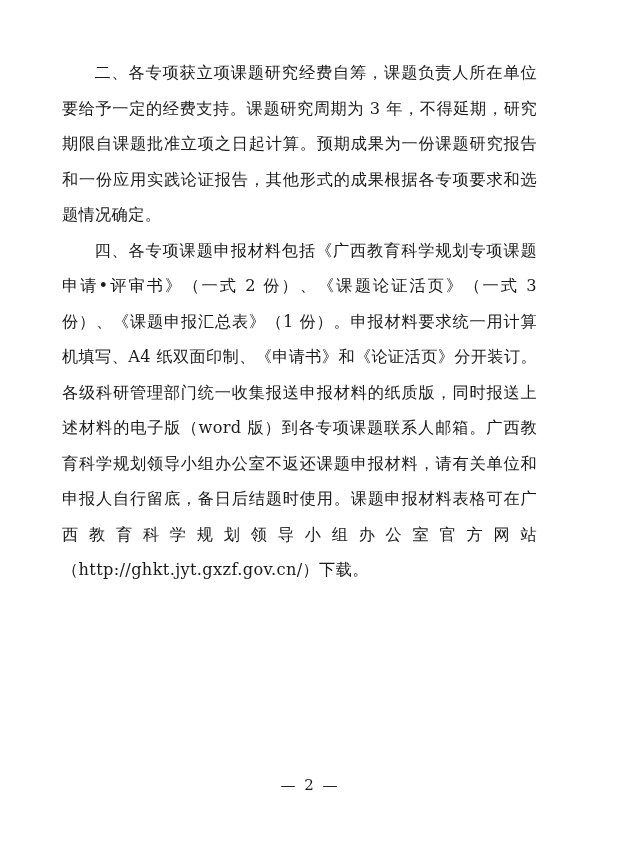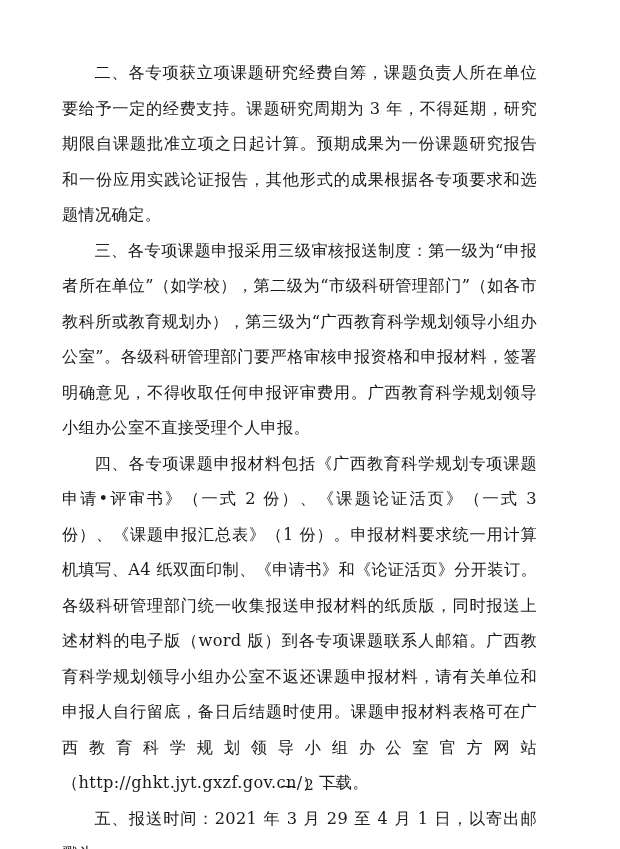--- a/index.html
+++ b/index.html
@@ -53,7 +53,6 @@
 <div class="page">
   <div class="body-text">
     <p class="para">二、各专项获立项课题研究经费自筹，课题负责人所在单位要给予一定的经费支持。课题研究周期为 3 年，不得延期，研究期限自课题批准立项之日起计算。预期成果为一份课题研究报告和一份应用实践论证报告，其他形式的成果根据各专项要求和选题情况确定。</p>
-    <p class="para">三、各专项课题申报采用三级审核报送制度：第一级为“申报者所在单位”（如学校），第二级为“市级科研管理部门”（如各市教科所或教育规划办），第三级为“广西教育科学规划领导小组办公室”。各级科研管理部门要严格审核申报资格和申报材料，签署明确意见，不得收取任何申报评审费用。广西教育科学规划领导小组办公室不直接受理个人申报。</p>
     <p class="para">四、各专项课题申报材料包括《广西教育科学规划专项课题申请•评审书》（一式 2 份）、《课题论证活页》（一式 3 份）、《课题申报汇总表》（1 份）。申报材料要求统一用计算机填写、A4 纸双面印制、《申请书》和《论证活页》分开装订。各级科研管理部门统一收集报送申报材料的纸质版，同时报送上述材料的电子版（word 版）到各专项课题联系人邮箱。广西教育科学规划领导小组办公室不返还课题申报材料，请有关单位和申报人自行留底，备日后结题时使用。课题申报材料表格可在广西教育科学规划领导小组办公室官方网站（http://ghkt.jyt.gxzf.gov.cn/）下载。</p>
     <p class="para">五、报送时间：2021 年 3 月 29 至 4 月 1 日，以寄出邮戳为</p>
   </div>

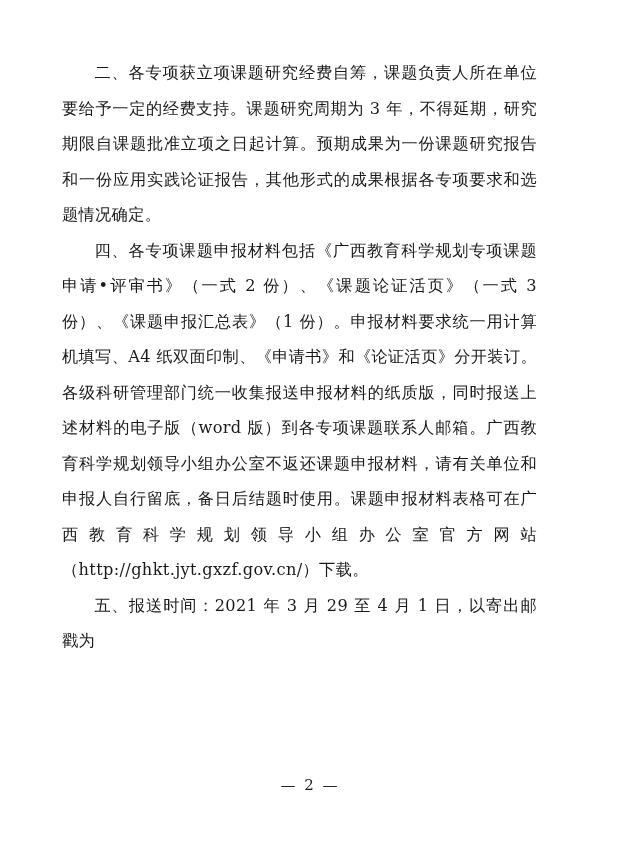--- a/index.html
+++ b/index.html
@@ -54,7 +54,6 @@
   <div class="body-text">
     <p class="para">二、各专项获立项课题研究经费自筹，课题负责人所在单位要给予一定的经费支持。课题研究周期为 3 年，不得延期，研究期限自课题批准立项之日起计算。预期成果为一份课题研究报告和一份应用实践论证报告，其他形式的成果根据各专项要求和选题情况确定。</p>
     <p class="para">四、各专项课题申报材料包括《广西教育科学规划专项课题申请•评审书》（一式 2 份）、《课题论证活页》（一式 3 份）、《课题申报汇总表》（1 份）。申报材料要求统一用计算机填写、A4 纸双面印制、《申请书》和《论证活页》分开装订。各级科研管理部门统一收集报送申报材料的纸质版，同时报送上述材料的电子版（word 版）到各专项课题联系人邮箱。广西教育科学规划领导小组办公室不返还课题申报材料，请有关单位和申报人自行留底，备日后结题时使用。课题申报材料表格可在广西教育科学规划领导小组办公室官方网站（http://ghkt.jyt.gxzf.gov.cn/）下载。</p>
-    <p class="para">五、报送时间：2021 年 3 月 29 至 4 月 1 日，以寄出邮戳为</p>
   </div>
 </div>
 

